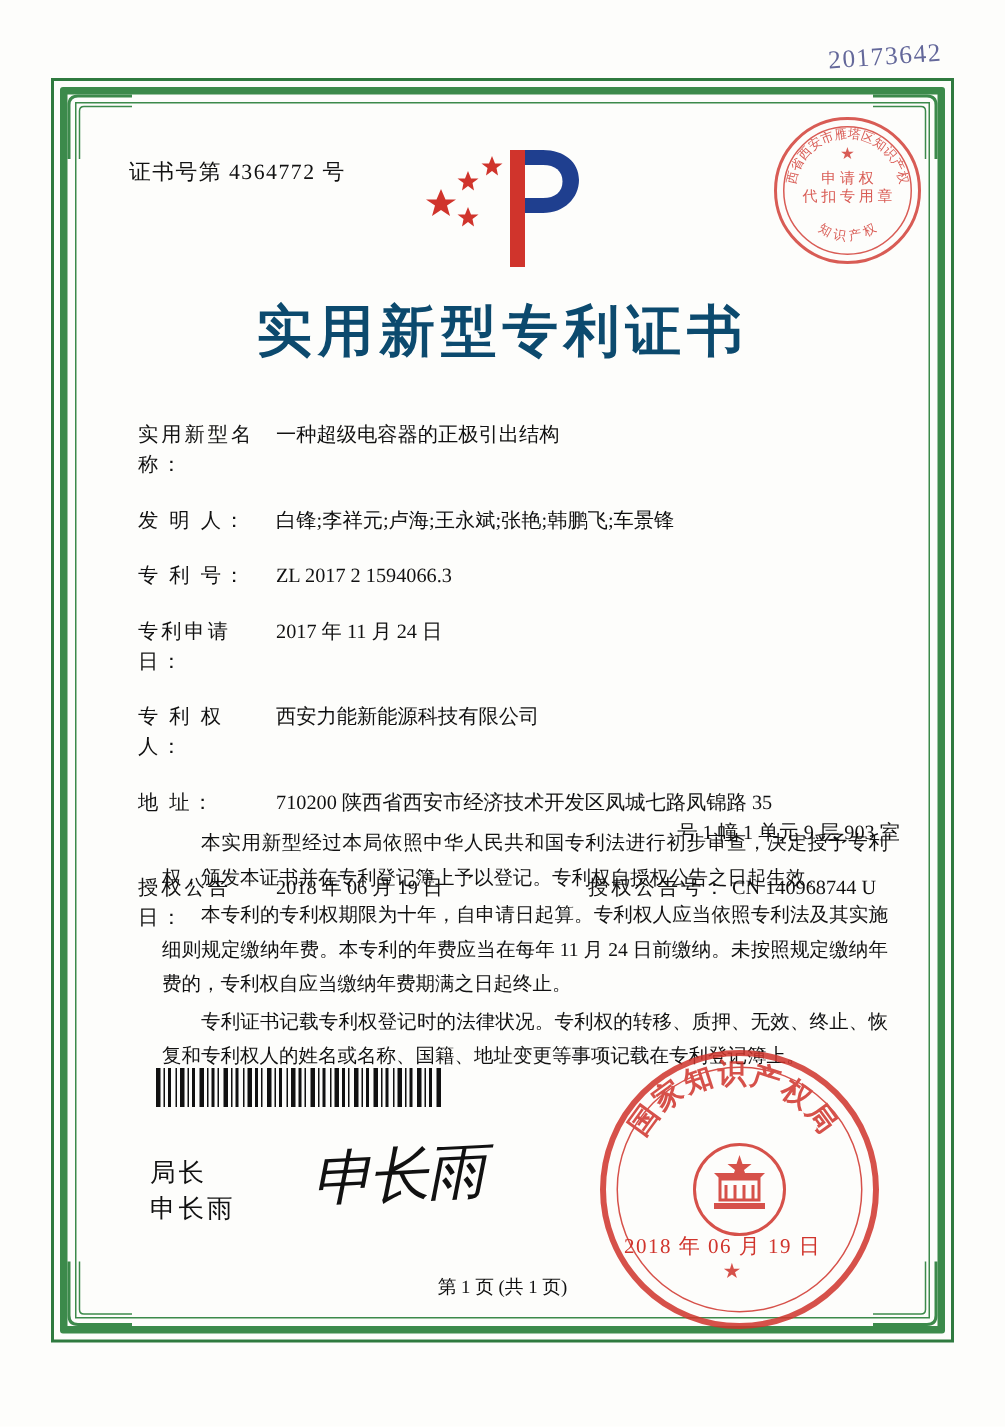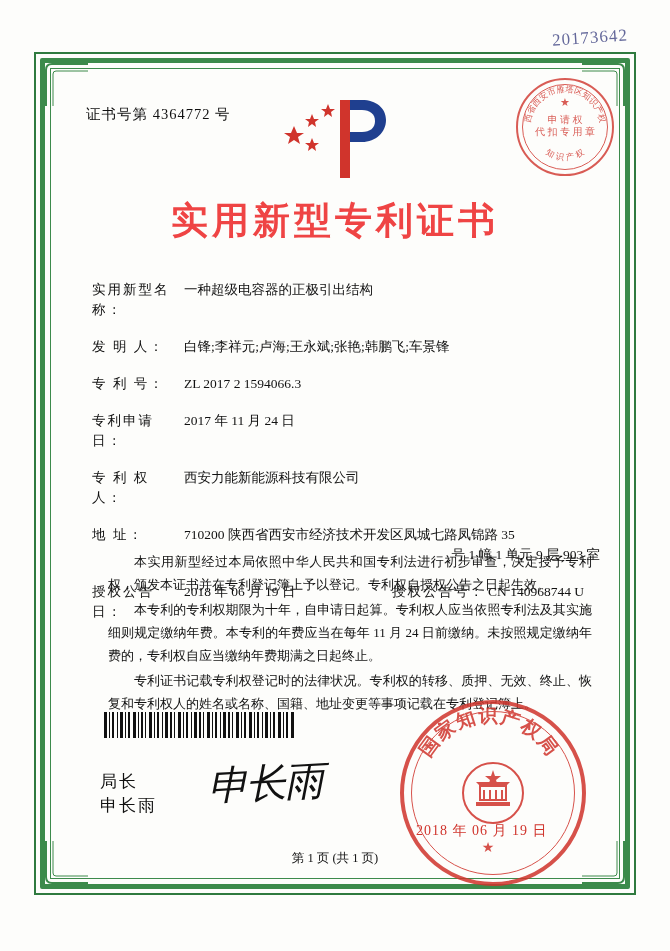--- a/index.html
+++ b/index.html
@@ -73,7 +73,7 @@
   .title{
     position:absolute;left:0;right:0;top:196px;
     text-align:center;
-    font-size:37px;font-weight:bold;color:#ef4444;
+    font-size:37px;font-weight:bold;color:#0c4a6e;
     letter-spacing:4px;
     font-family:"DejaVu Sans", sans-serif;
   }

